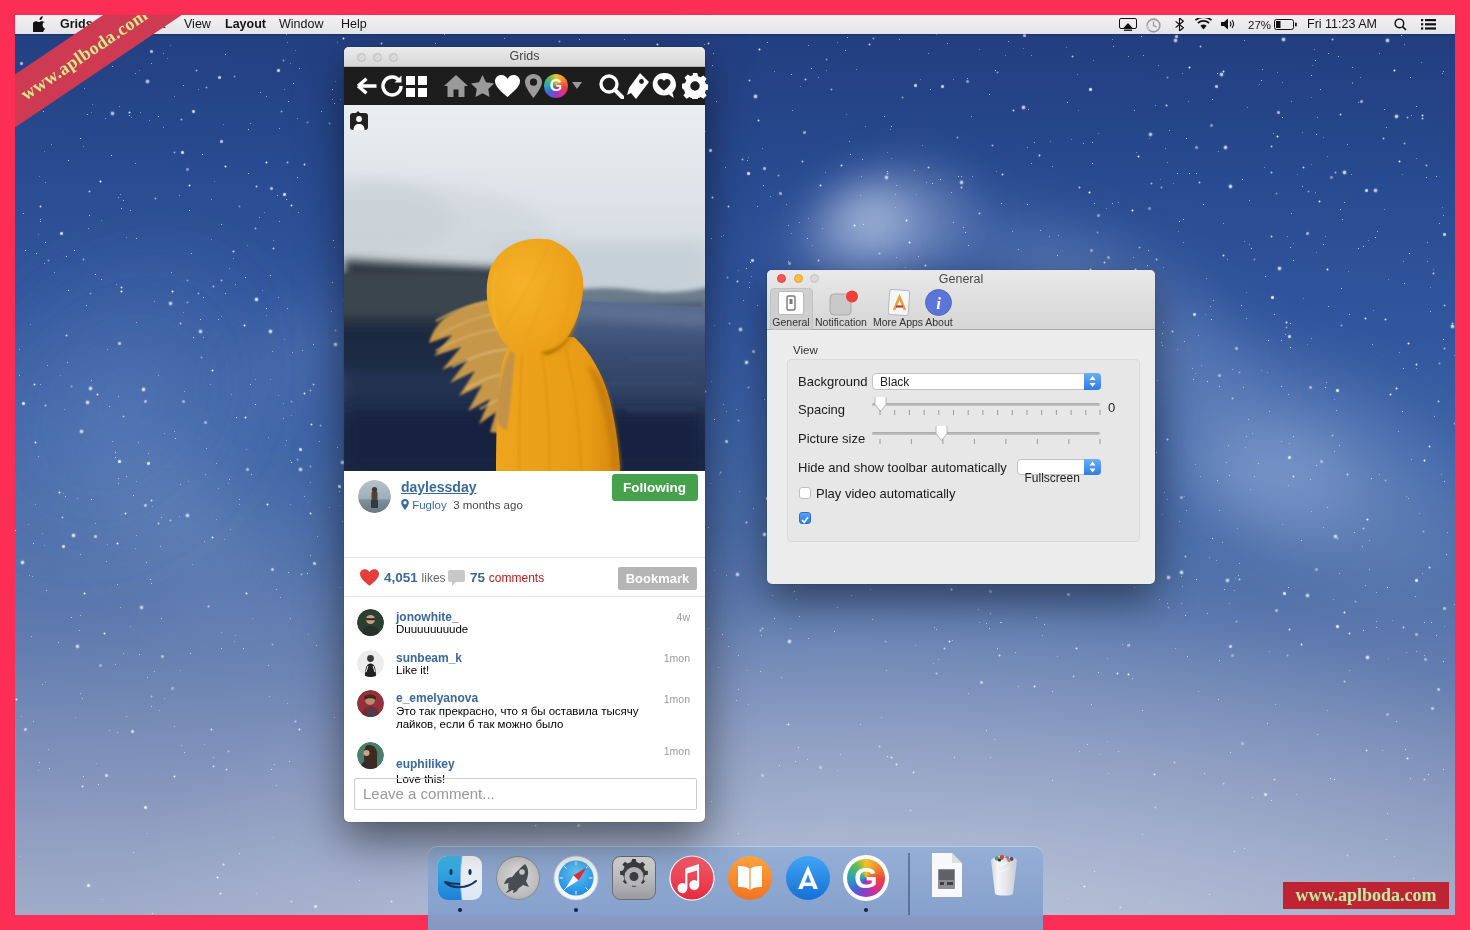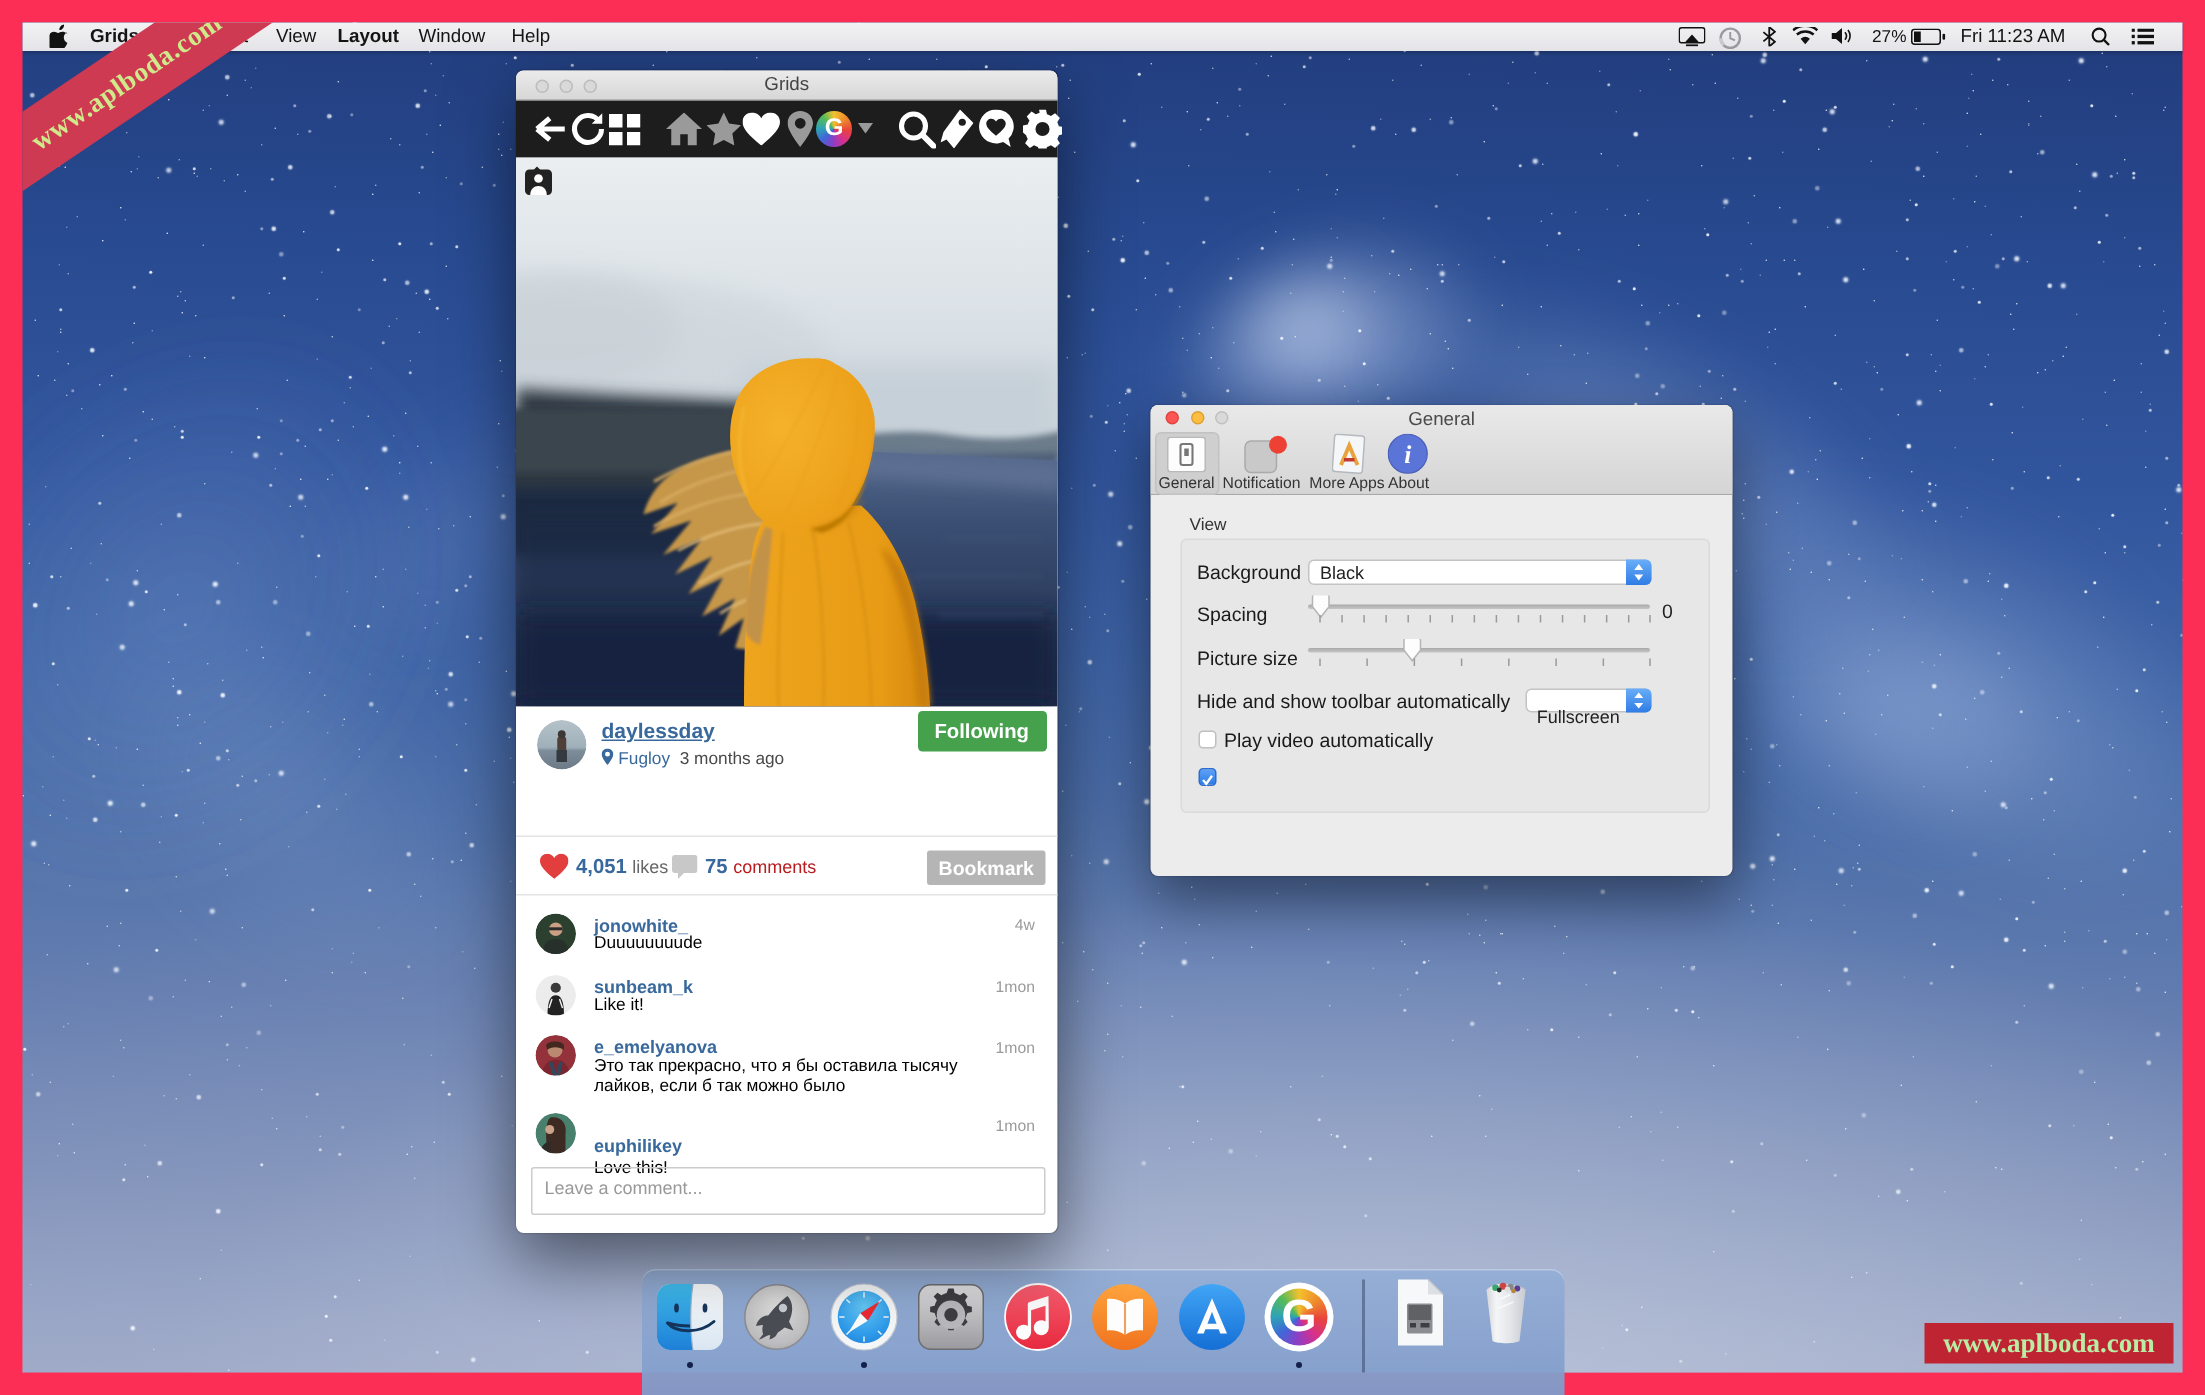--- a/index.html
+++ b/index.html
@@ -2293,7 +2293,7 @@
   <div style="position:absolute;right:15px;top:698px;font-size:10.5px;color:#9a9a9a;">1mon</div>
 
   <div style="position:absolute;left:10px;top:731px;width:341px;height:30px;border:1px solid #ccc;border-radius:2px;">
-    <div style="position:absolute;left:8px;top:6px;font-size:12px;color:#999;">Leave a comment...</div>
+    <div style="position:absolute;left:8px;top:6px;font-size:15px;color:#999;">Leave a comment...</div>
   </div>
 </div>
 <style>

